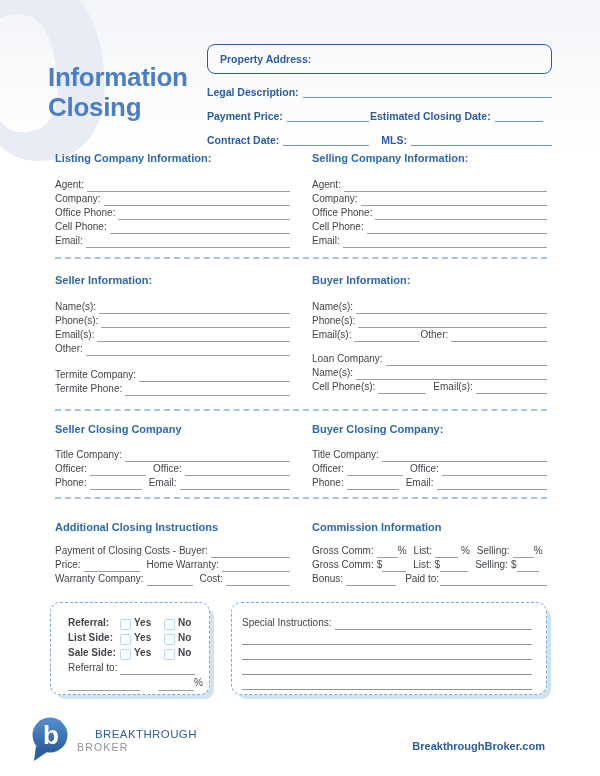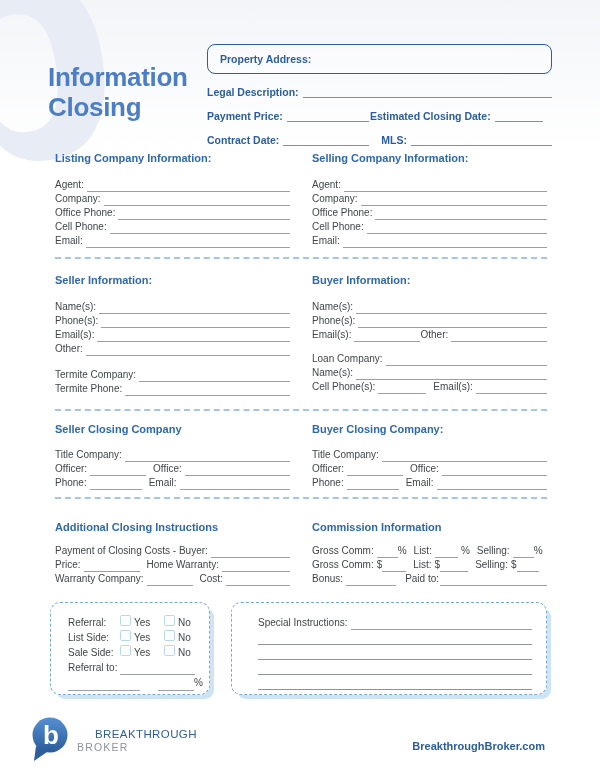--- a/index.html
+++ b/index.html
@@ -43,7 +43,7 @@
     box-shadow:5px 5px 0 -1px #cfe4f3;}
   .refbox{width:160px;height:93px;padding:12px 14px 0 17px;margin-right:21px;}
   .spbox{width:316px;height:93px;padding:12px 14px 0 26px;}
-  .cbrow{display:flex;align-items:flex-start;font-size:10px;line-height:15px;height:15px;color:#414549;}
+  .cbrow{display:flex;align-items:flex-end;font-size:10px;line-height:15px;height:15px;color:#414549;font-weight:bold;}
   .cbrow .cap{width:52px;}
   .cb{width:9px;height:9px;border:1px solid #b9d6ec;background:#fbfdff;border-radius:1.5px;
     display:inline-block;margin-right:3px;flex:0 0 auto;}

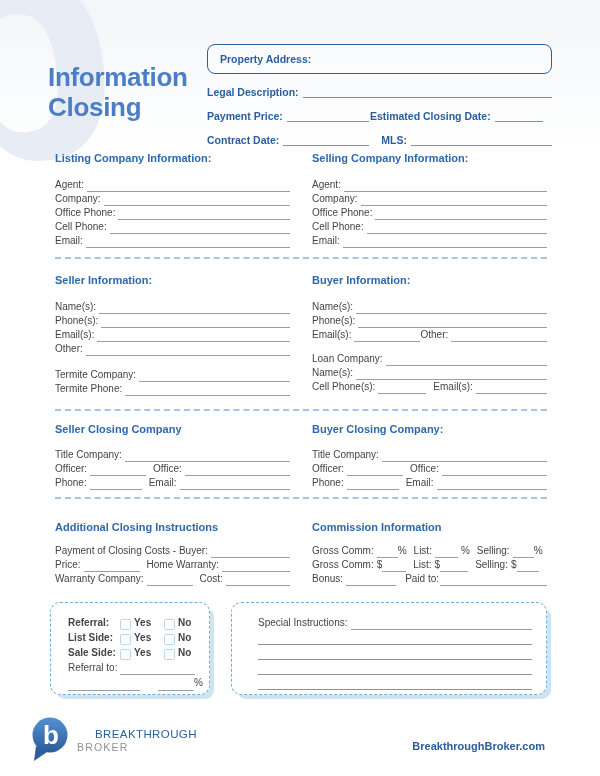--- a/index.html
+++ b/index.html
@@ -42,7 +42,7 @@
   .dbox{box-sizing:border-box;border:1.5px dashed #72abd9;border-radius:10px;background:#fff;
     box-shadow:5px 5px 0 -1px #cfe4f3;}
   .refbox{width:160px;height:93px;padding:12px 14px 0 17px;margin-right:21px;}
-  .spbox{width:316px;height:93px;padding:12px 14px 0 26px;}
+  .spbox{width:316px;height:93px;padding:12px 14px 0 10px;}
   .cbrow{display:flex;align-items:flex-end;font-size:10px;line-height:15px;height:15px;color:#414549;font-weight:bold;}
   .cbrow .cap{width:52px;}
   .cb{width:9px;height:9px;border:1px solid #b9d6ec;background:#fbfdff;border-radius:1.5px;

